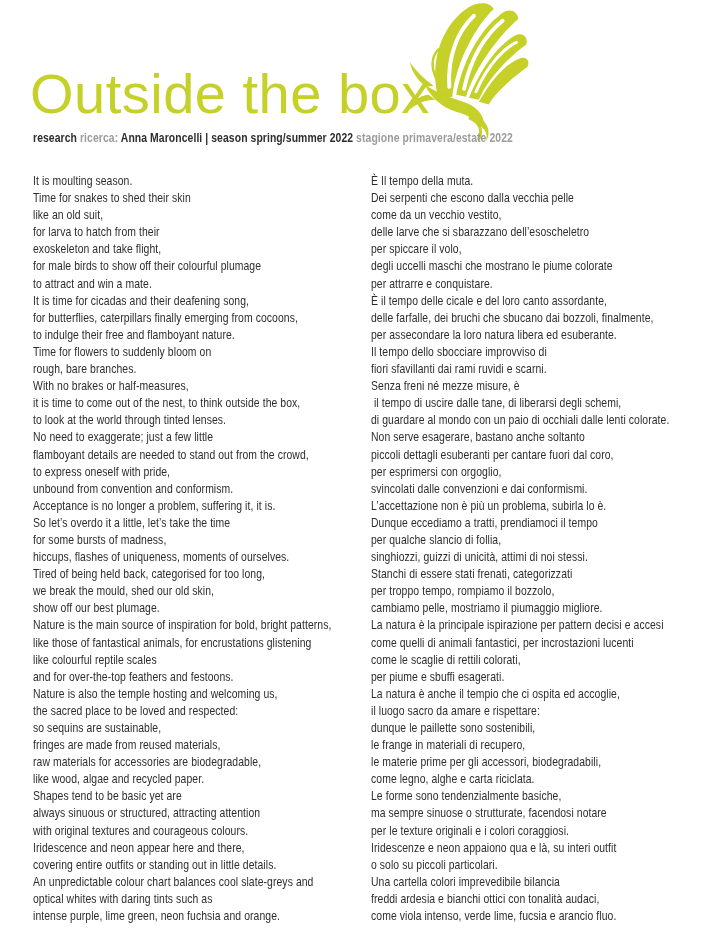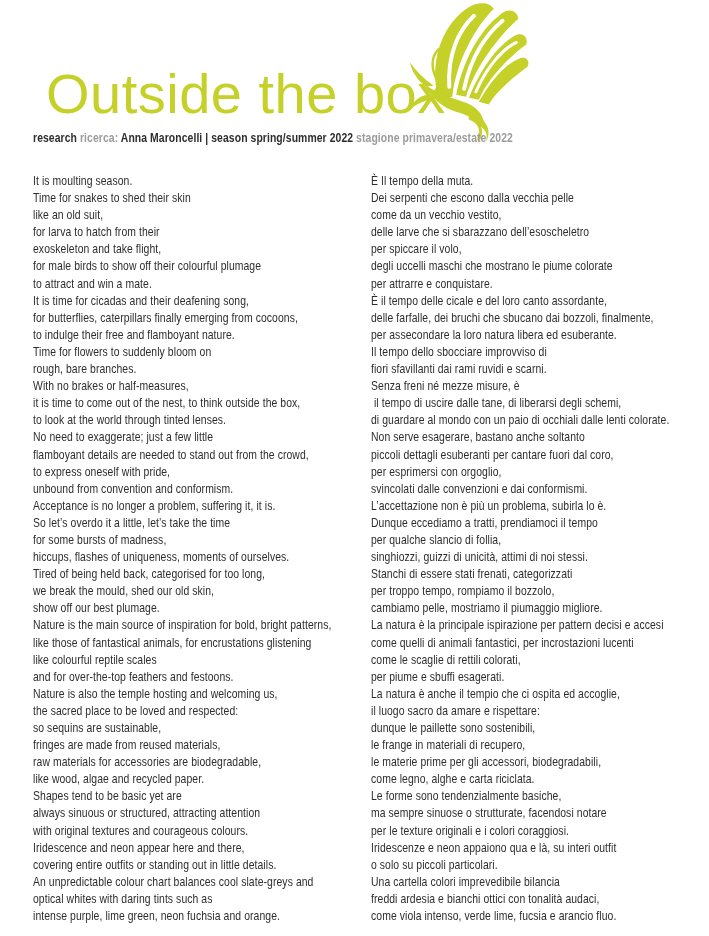--- a/index.html
+++ b/index.html
@@ -30,7 +30,7 @@
 
   .title {
     position: absolute;
-    left: 46px;
+    left: 30px;
     top: 66px;
     font-size: 56px;
     line-height: 1;

